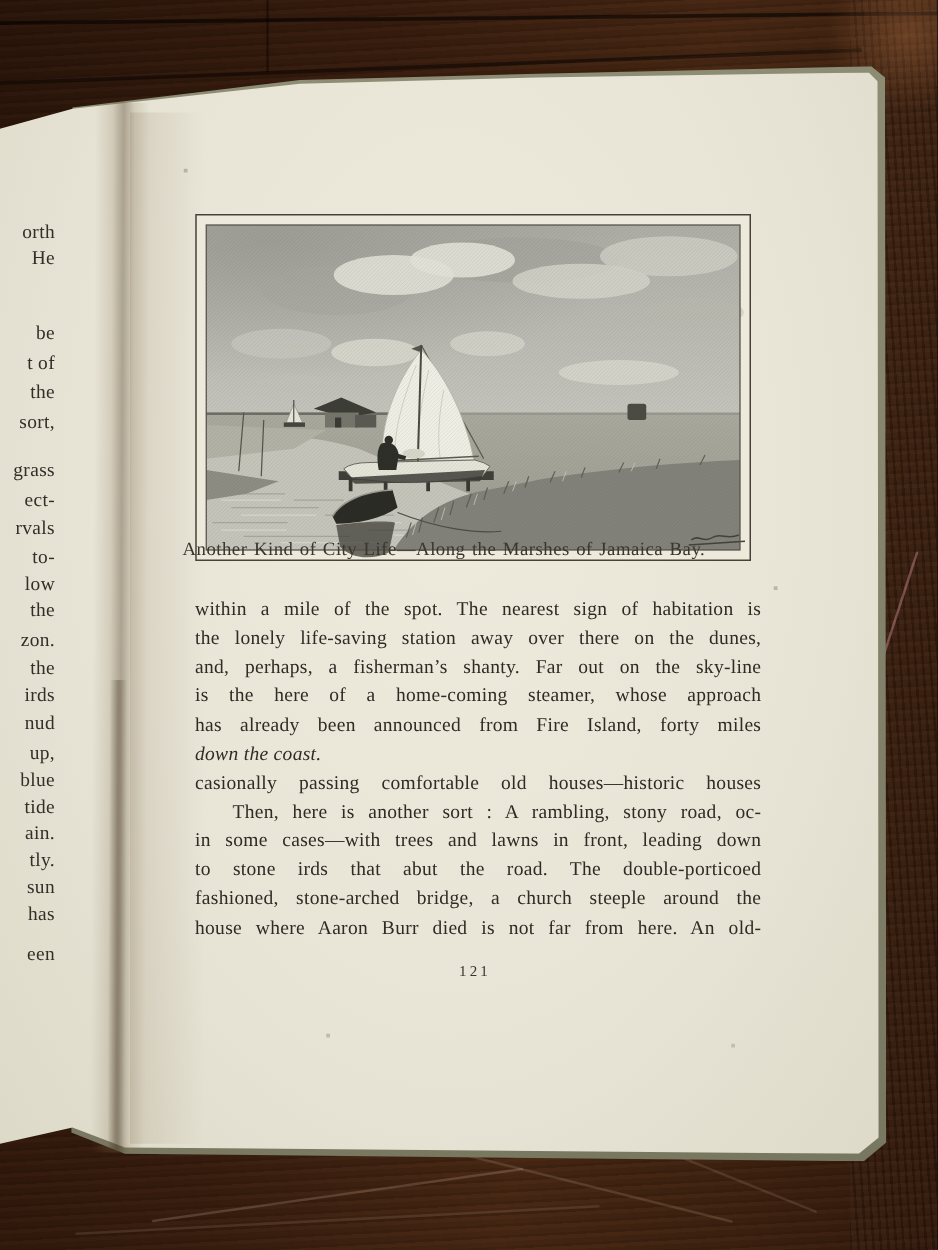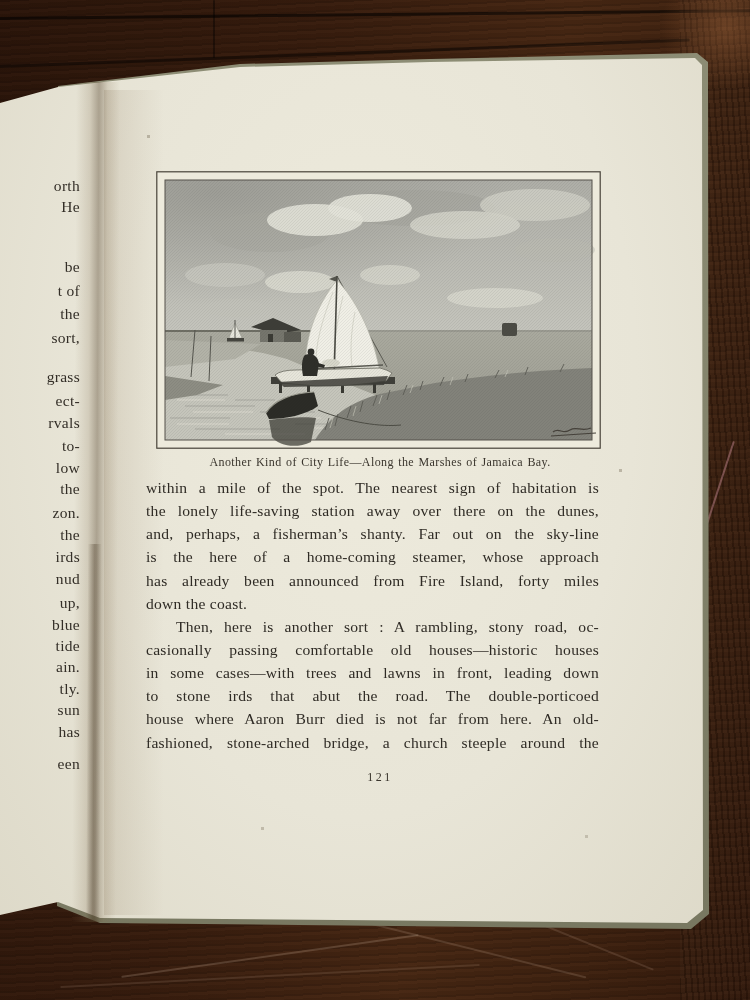--- a/index.html
+++ b/index.html
@@ -49,7 +49,7 @@
       148px 136px 0 1px rgba(120,110,90,.4),586px 836px 0 1px rgba(120,110,90,.3);}
 
   
-  .left-page-text{position:absolute;left:0;top:0;width:47px;height:1000px;margin-left:36px;}
+  .left-page-text{position:absolute;left:0;top:0;width:47px;height:1000px;}
   .fragment{position:absolute;right:3px;width:100%;text-align:right;
     font-size:15.5px;color:#332e27;letter-spacing:.3px;}
 

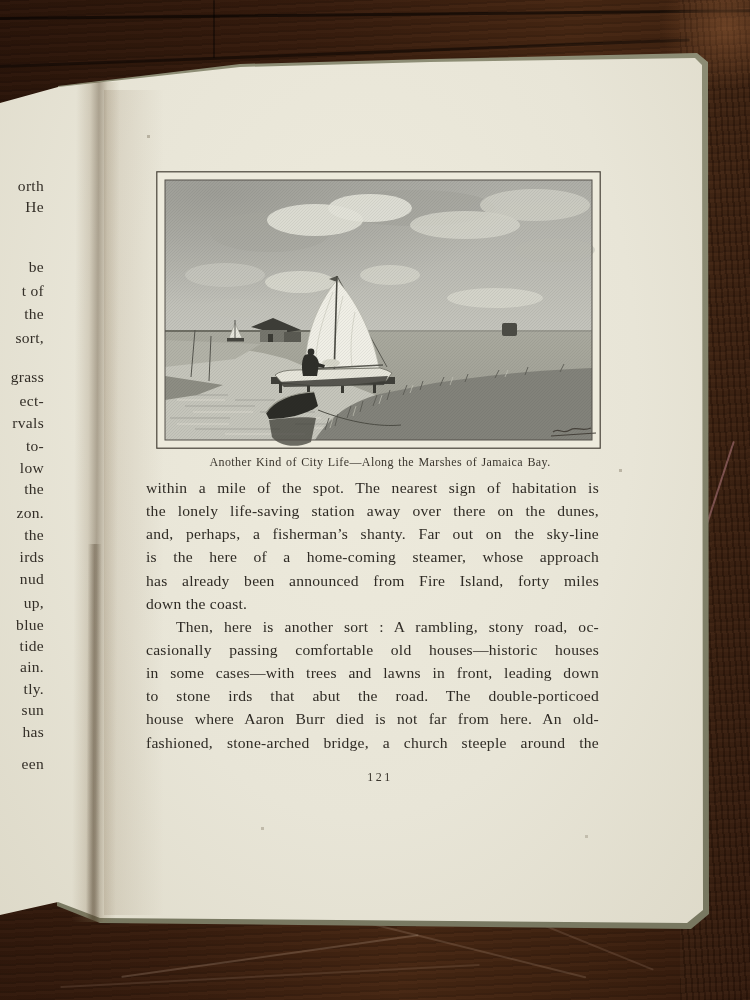--- a/index.html
+++ b/index.html
@@ -57,8 +57,8 @@
   .page-header{position:absolute;left:152px;top:141px;width:456px;text-align:center;
     font-size:17px;letter-spacing:3.5px;word-spacing:7px;color:#332e27;margin-top:34px;}
   .illustration{position:absolute;left:156px;top:171px;width:445px;height:278px;}
-  .caption{position:absolute;left:146px;top:455px;width:468px;text-align:center;
-    font-size:12px;letter-spacing:.4px;word-spacing:1px;color:#3a352d;}
+  .caption{position:absolute;left:146px;top:432px;width:468px;text-align:left;
+    font-size:15px;letter-spacing:.4px;word-spacing:1px;color:#3a352d;}
   .body-text{position:absolute;left:146px;top:479px;width:453px;color:#2f2b25;
     font-size:15.6px;letter-spacing:.25px;}
   .line{height:23.15px;text-align:justify;text-align-last:justify;white-space:nowrap;}

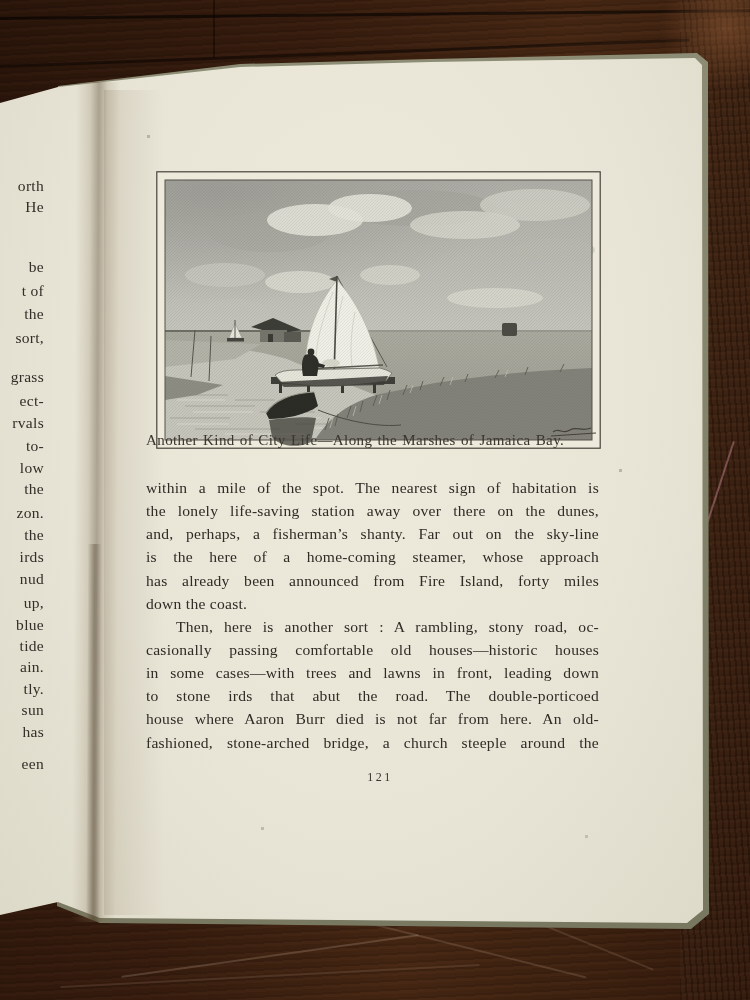--- a/index.html
+++ b/index.html
@@ -59,7 +59,7 @@
   .illustration{position:absolute;left:156px;top:171px;width:445px;height:278px;}
   .caption{position:absolute;left:146px;top:432px;width:468px;text-align:left;
     font-size:15px;letter-spacing:.4px;word-spacing:1px;color:#3a352d;}
-  .body-text{position:absolute;left:146px;top:479px;width:453px;color:#2f2b25;
+  .body-text{position:absolute;left:156px;top:479px;width:453px;color:#2f2b25;
     font-size:15.6px;letter-spacing:.25px;}
   .line{height:23.15px;text-align:justify;text-align-last:justify;white-space:nowrap;}
   .line.pend{text-align-last:left;}

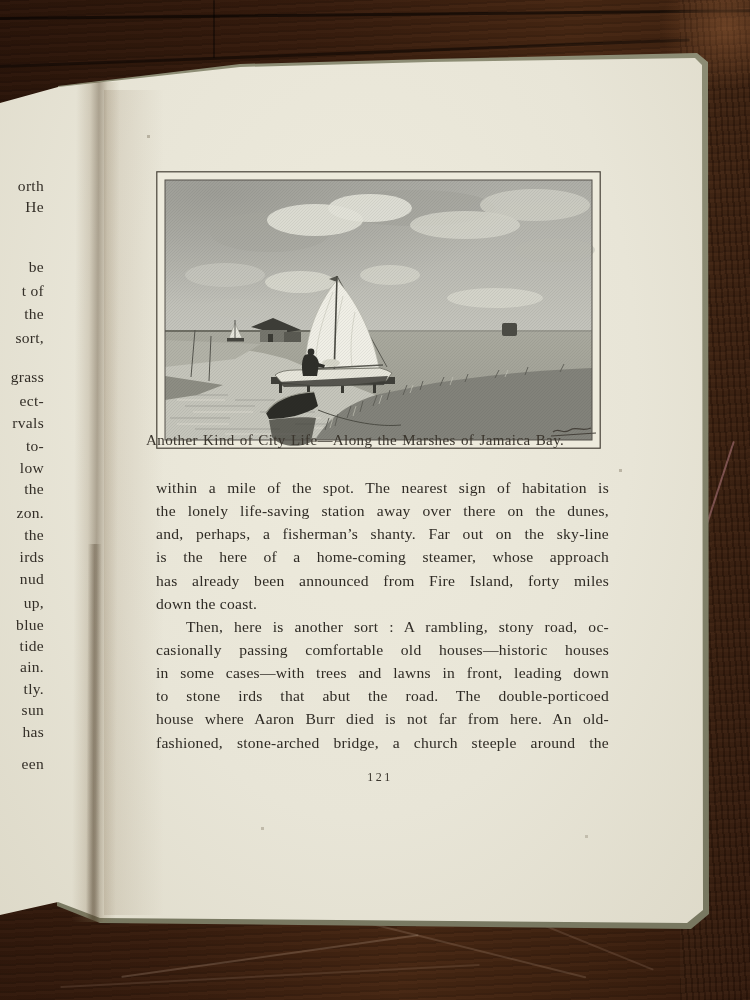--- a/index.html
+++ b/index.html
@@ -62,7 +62,7 @@
   .body-text{position:absolute;left:156px;top:479px;width:453px;color:#2f2b25;
     font-size:15.6px;letter-spacing:.25px;}
   .line{height:23.15px;text-align:justify;text-align-last:justify;white-space:nowrap;}
-  .line.pend{text-align-last:left;}
+  .line.pend{text-align-last:left;font-style:italic;}
   .line.indent{padding-left:30px;box-sizing:border-box;}
   .page-number{position:absolute;left:152px;top:770px;width:456px;text-align:center;
     font-size:12px;letter-spacing:2.5px;color:#3a352d;}

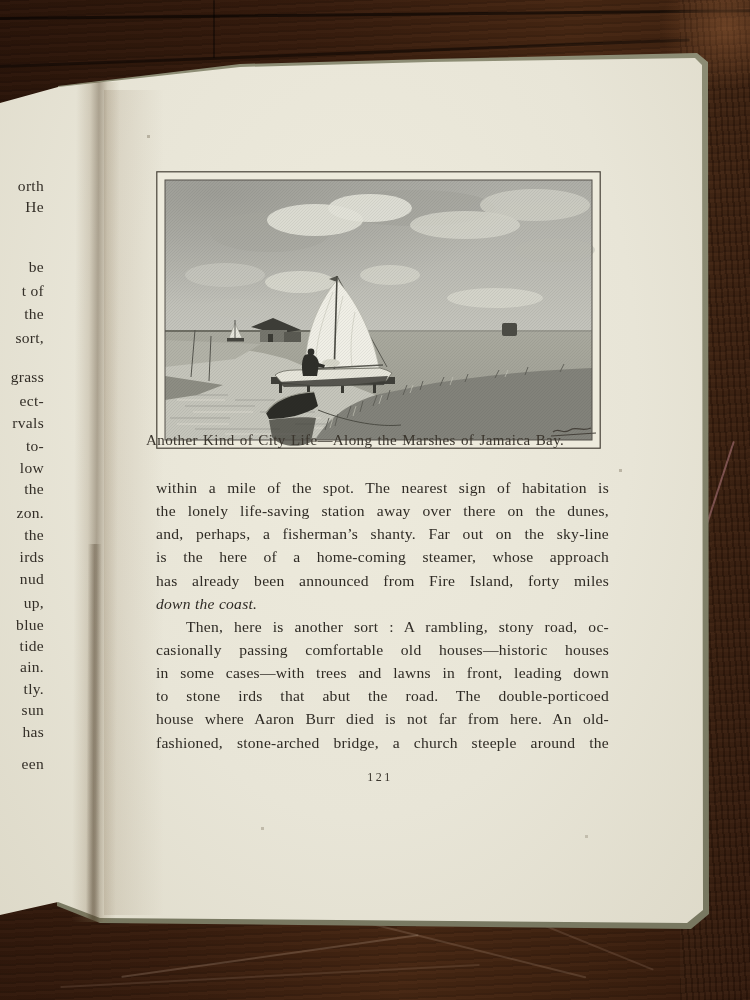--- a/index.html
+++ b/index.html
@@ -250,8 +250,8 @@
       <div class="line">is the here of a home-coming steamer, whose approach</div>
       <div class="line">has already been announced from Fire Island, forty miles</div>
       <div class="line pend">down the coast.</div>
+      <div class="line">casionally passing comfortable old houses—historic houses</div>
       <div class="line indent">Then, here is another sort : A rambling, stony road, oc-</div>
-      <div class="line">casionally passing comfortable old houses—historic houses</div>
       <div class="line">in some cases—with trees and lawns in front, leading down</div>
       <div class="line">to stone irds that abut the road. The double-porticoed</div>
       <div class="line">house where Aaron Burr died is not far from here. An old-</div>

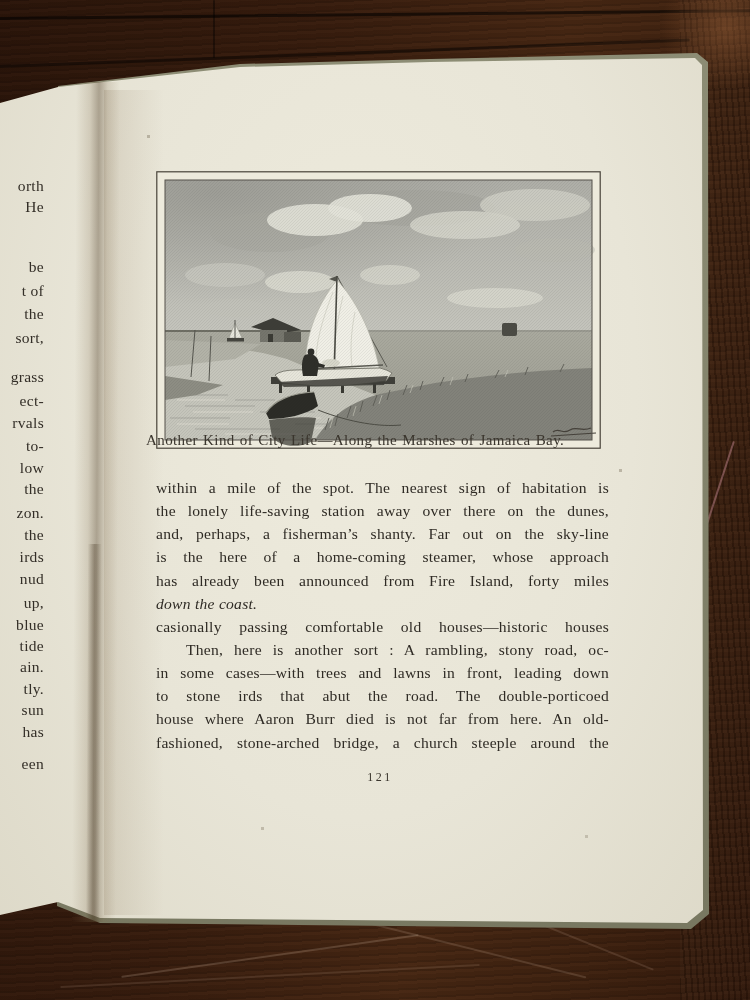--- a/index.html
+++ b/index.html
@@ -254,8 +254,8 @@
       <div class="line indent">Then, here is another sort : A rambling, stony road, oc-</div>
       <div class="line">in some cases—with trees and lawns in front, leading down</div>
       <div class="line">to stone irds that abut the road. The double-porticoed</div>
+      <div class="line">fashioned, stone-arched bridge, a church steeple around the</div>
       <div class="line">house where Aaron Burr died is not far from here. An old-</div>
-      <div class="line">fashioned, stone-arched bridge, a church steeple around the</div>
     </div>
 
   <div class="page-number">121</div>

